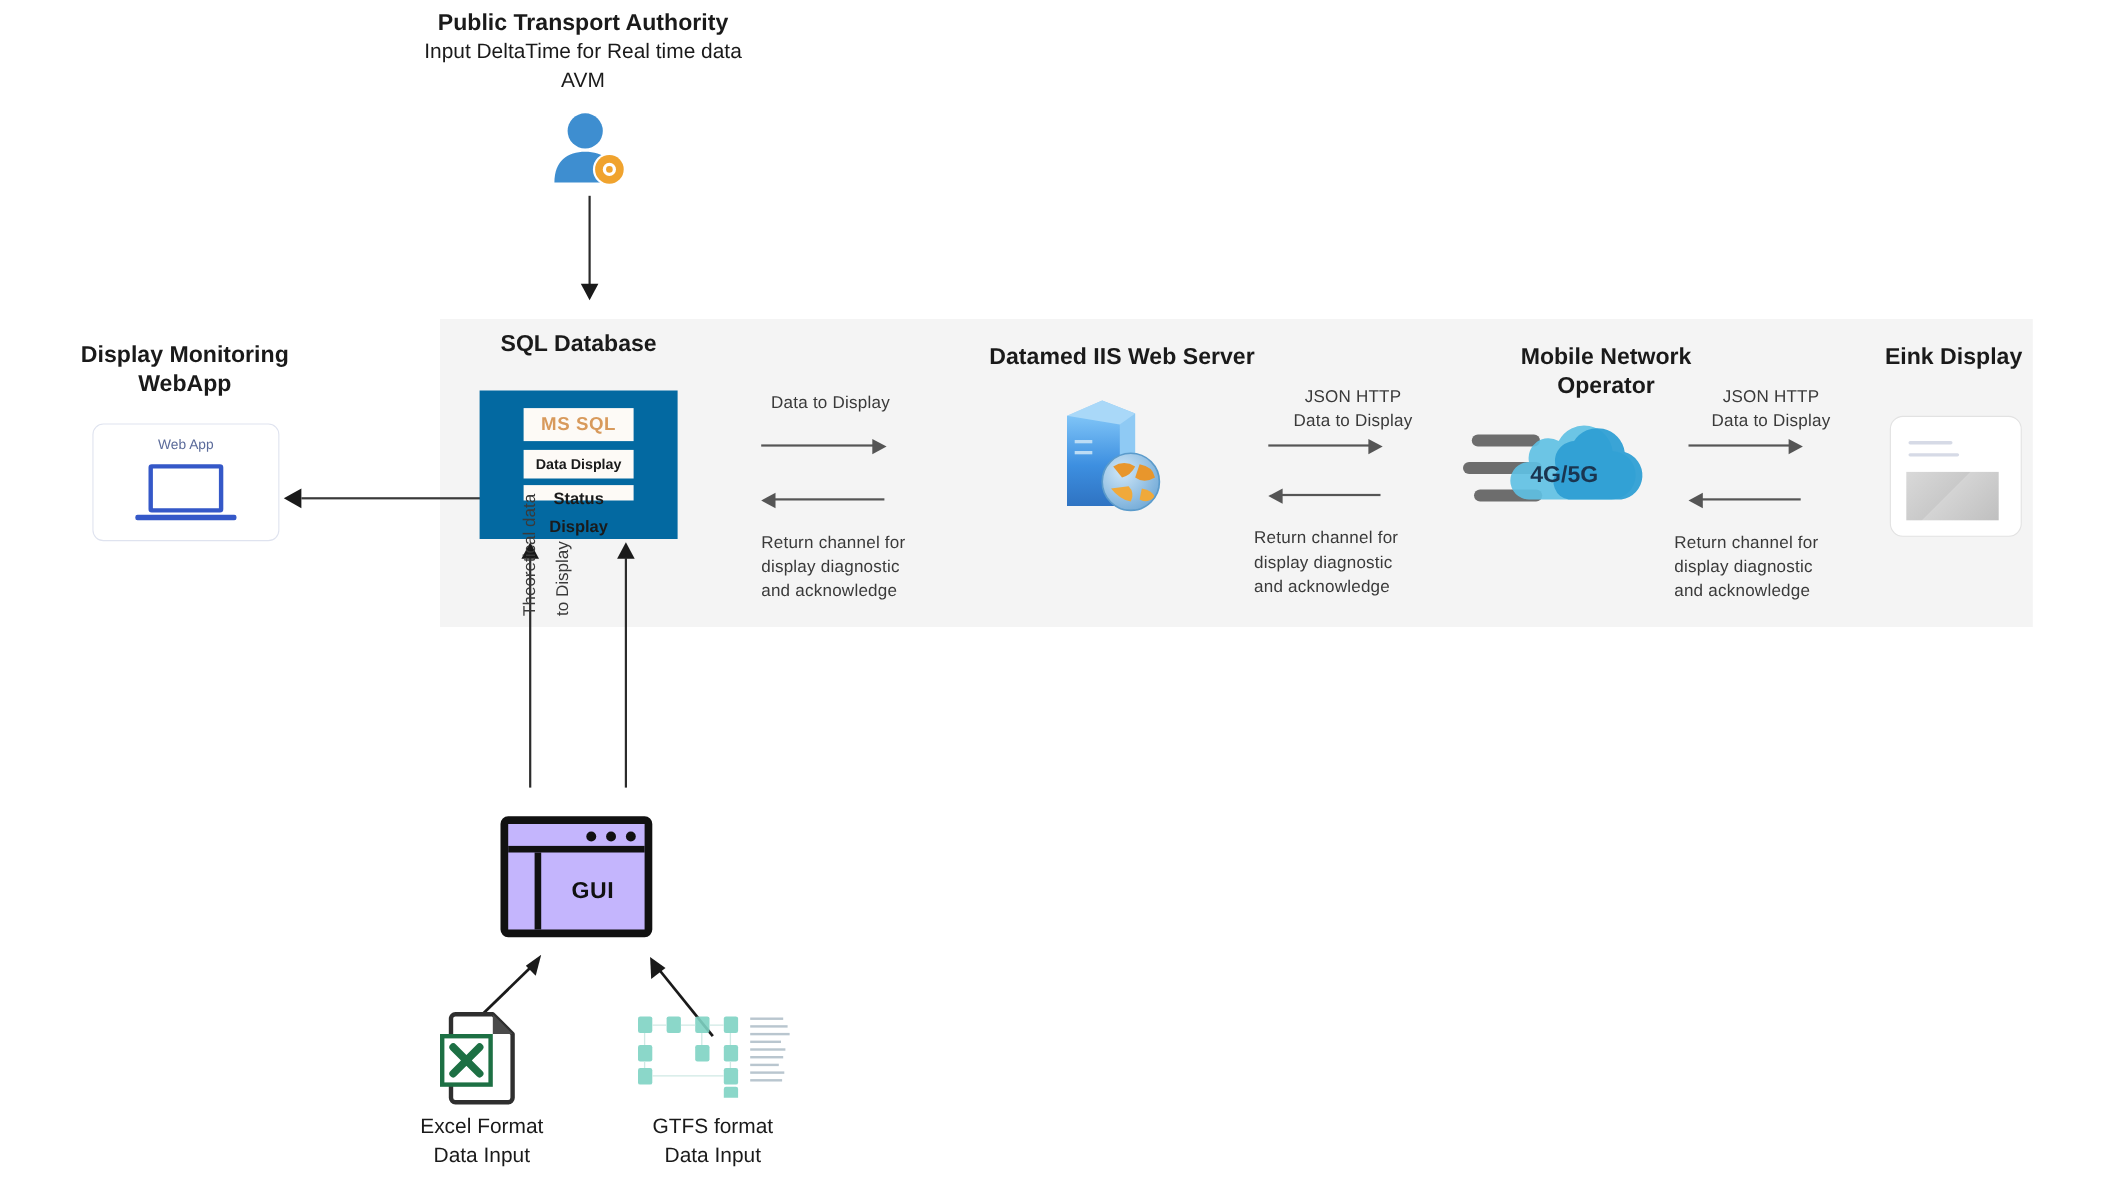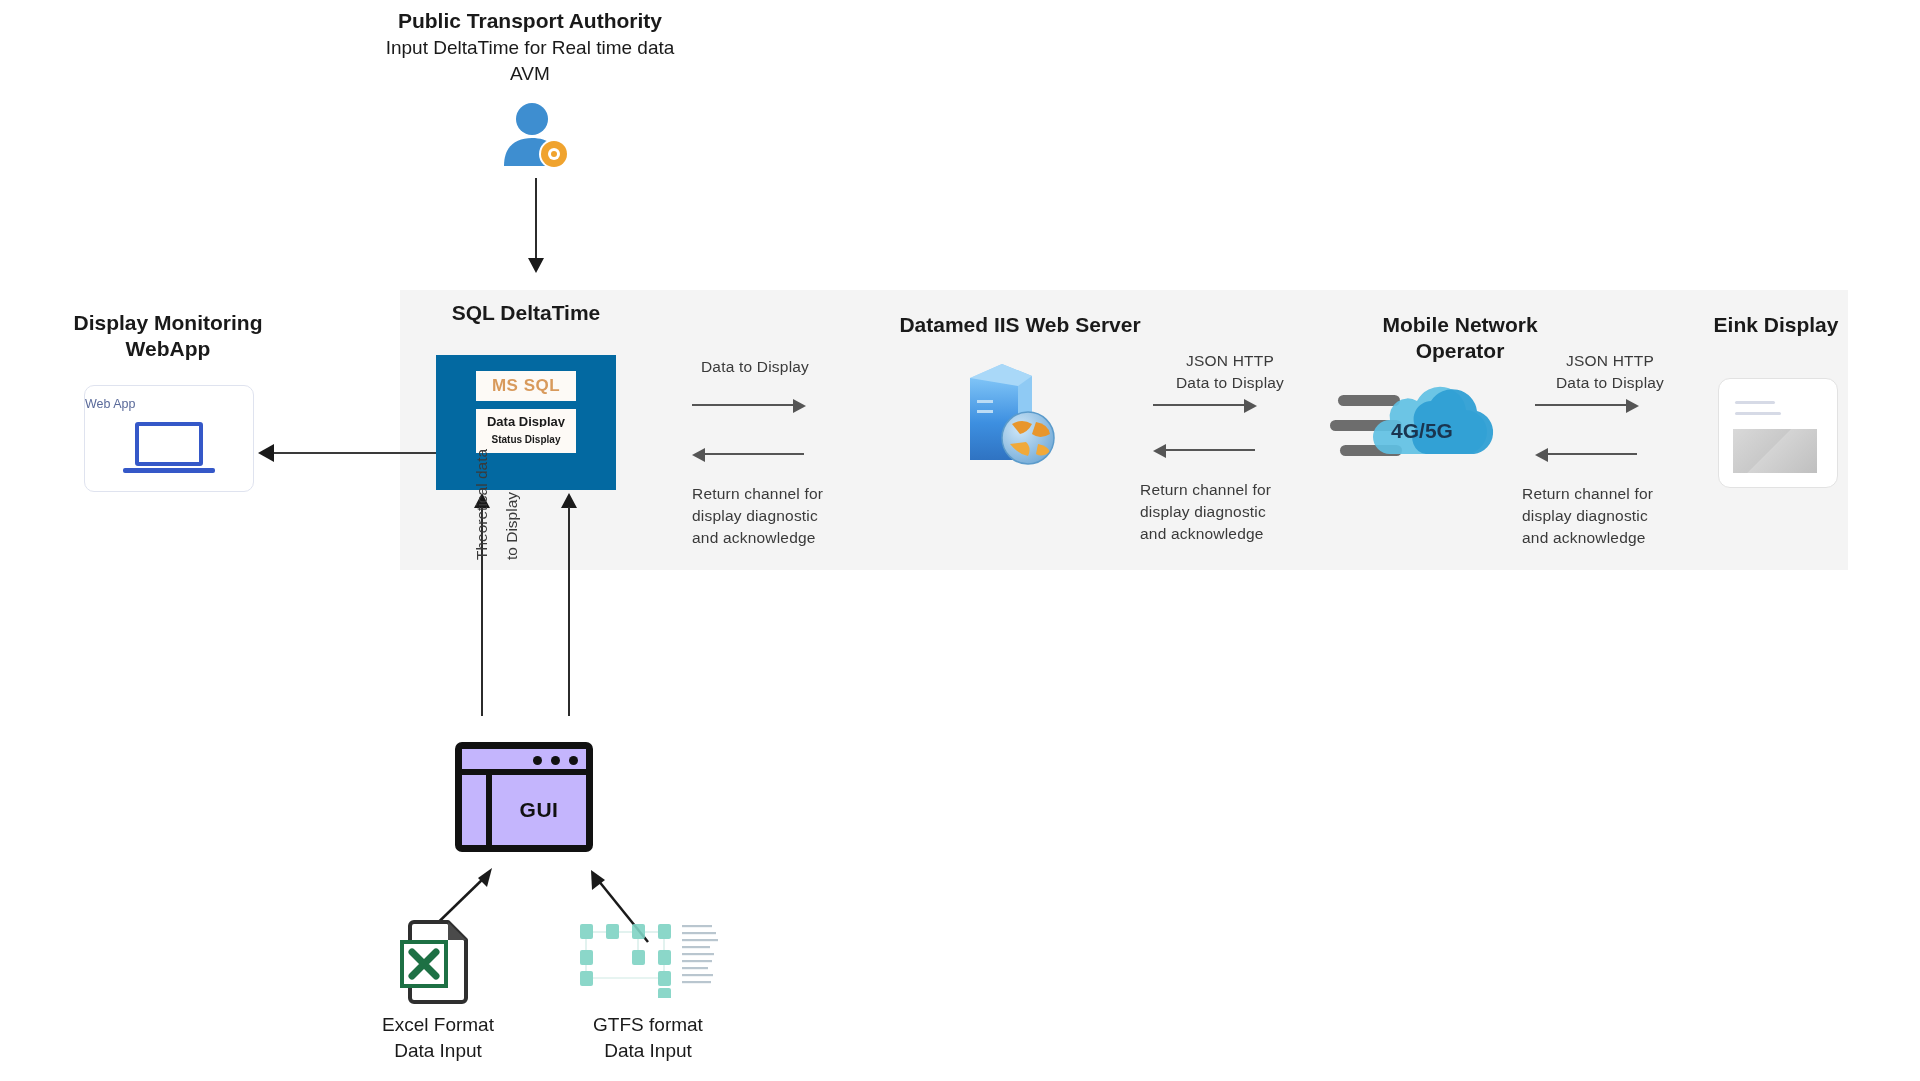--- a/index.html
+++ b/index.html
@@ -286,7 +286,7 @@
   <div class="abs arrow-line h-line" style="left:274px; top:452px; width:170px; background:#3a3a3a;"></div>
   <div class="abs head head-left-black" style="left:258px; top:444px;"></div>
 
-  <div class="abs title-bold" style="left:406px; top:300px; width:240px;">SQL DeltaTime</div>
+  <div class="abs title-bold" style="left:406px; top:300px; width:240px;">SQL Database</div>
 
   <div class="abs" id="sql-card">
     <div class="sql-chip" id="chip-mssql">MS SQL</div>

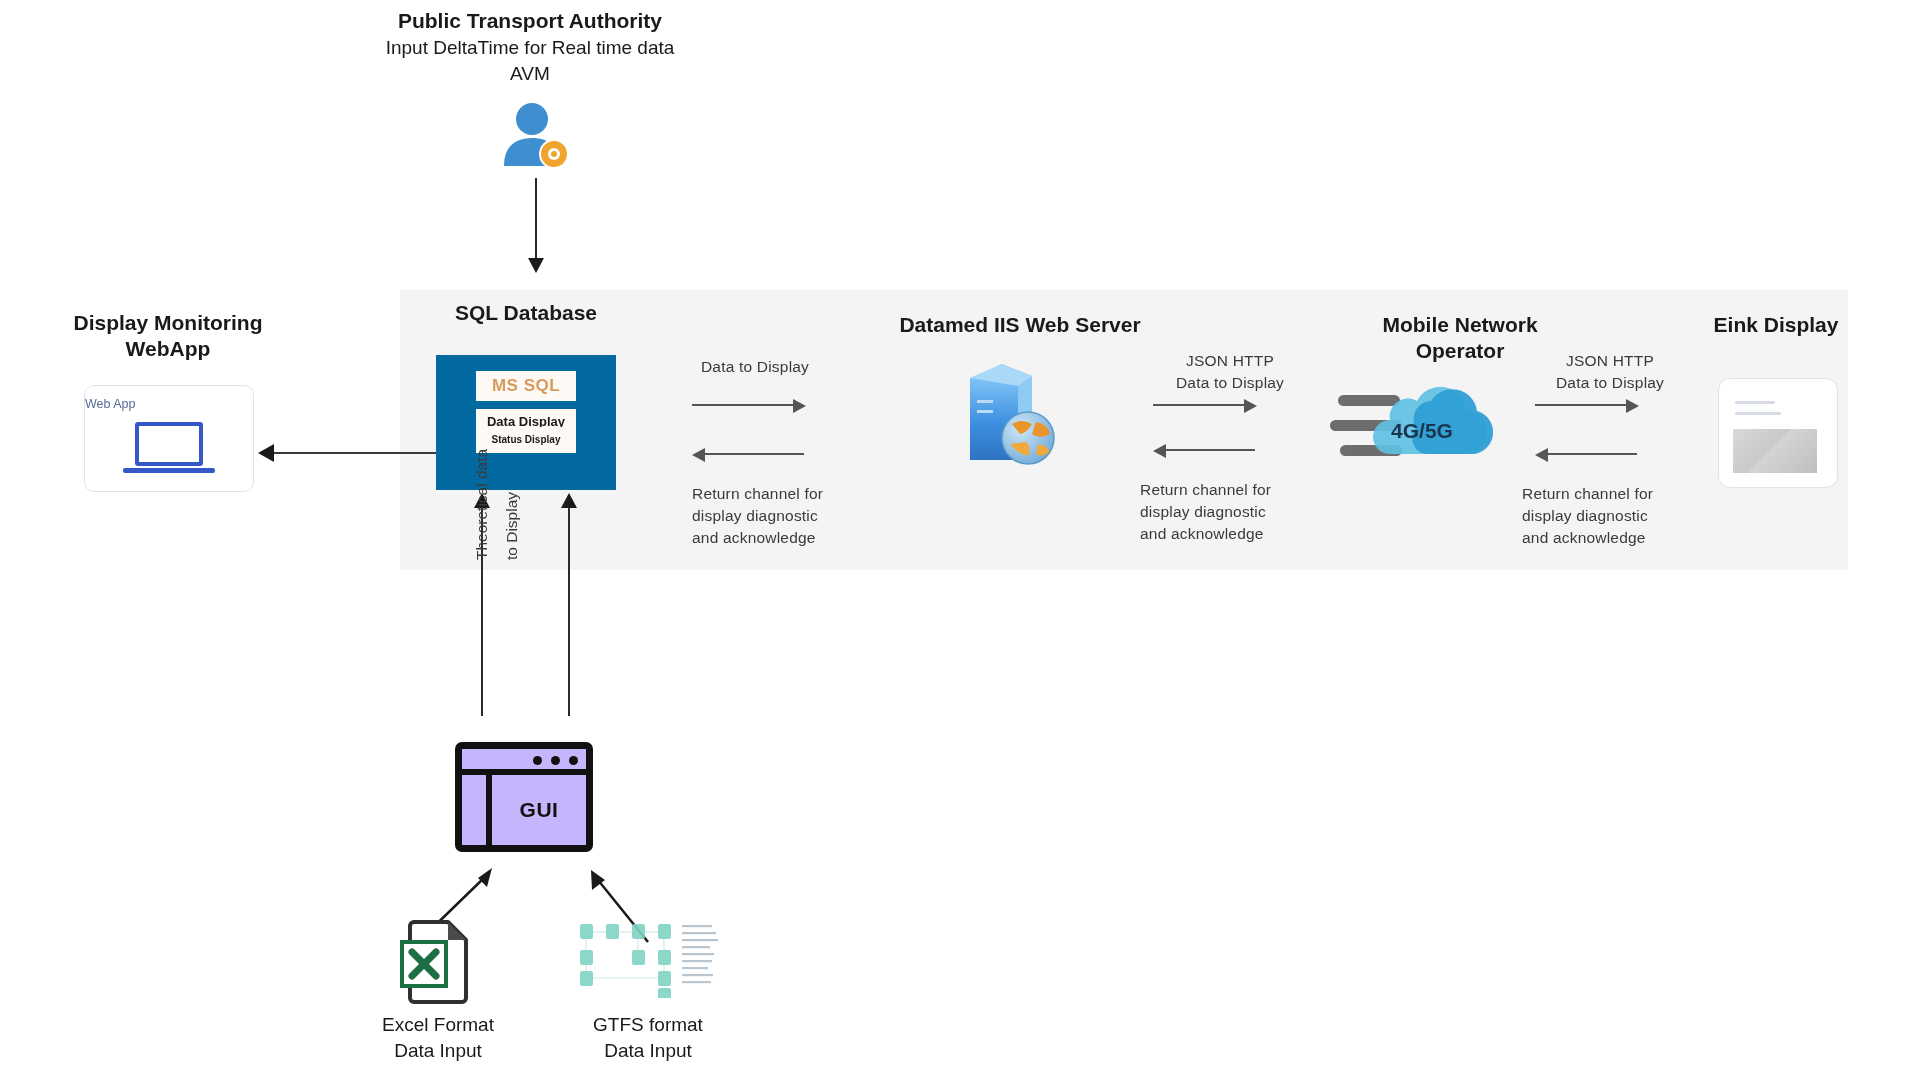--- a/index.html
+++ b/index.html
@@ -132,6 +132,7 @@
   #webapp-card-label {
     position: absolute;
     top: 11px; left: 0; width: 100%;
+    text-align: center;
     font-size: 12.5px;
     color: #5a6a9a;
   }

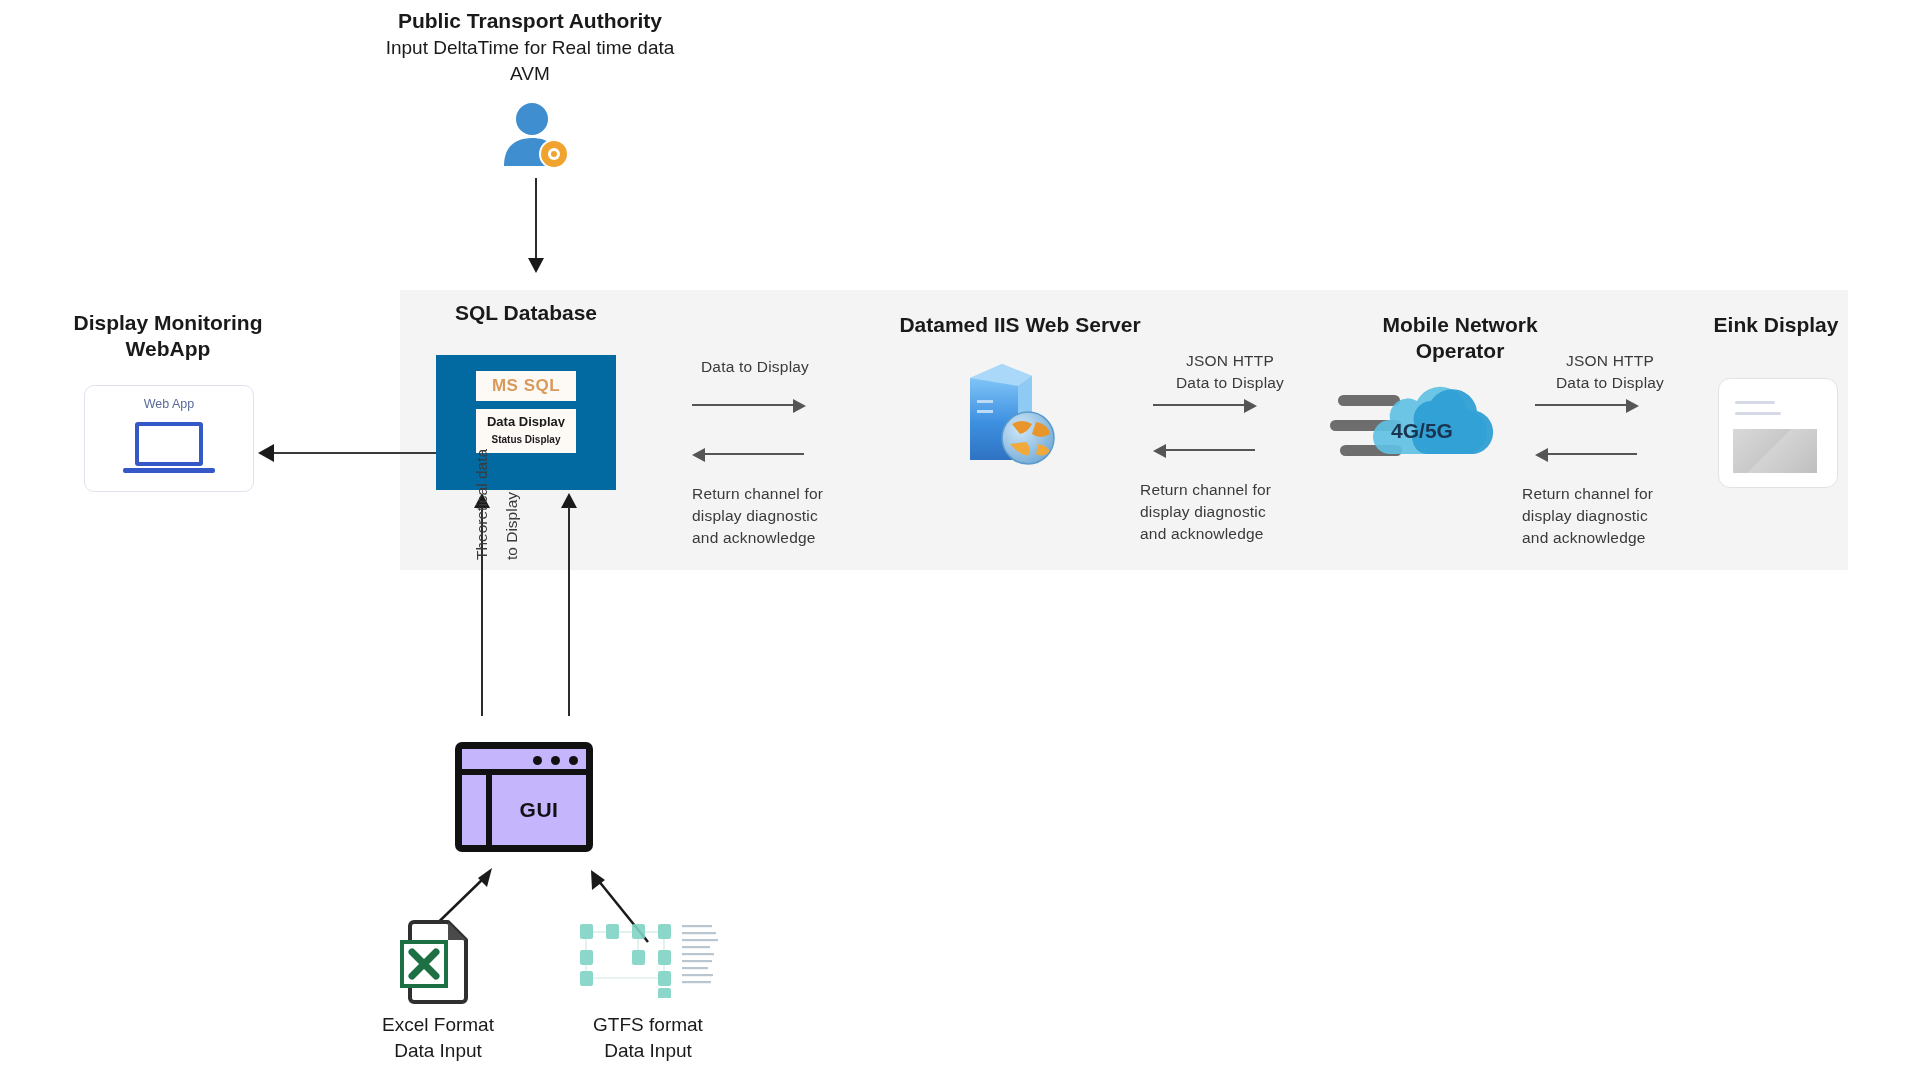--- a/index.html
+++ b/index.html
@@ -115,8 +115,8 @@
     color: #1a1a1a; font-size: 13px;
   }
   #chip-status {
-    top: 72px; height: 26px; line-height: 26px;
-    color: #1a1a1a; font-size: 10px;
+    top: 86px; height: 14px; line-height: 26px;
+    color: #1a1a1a; font-size: 15px;
   }
 
   

